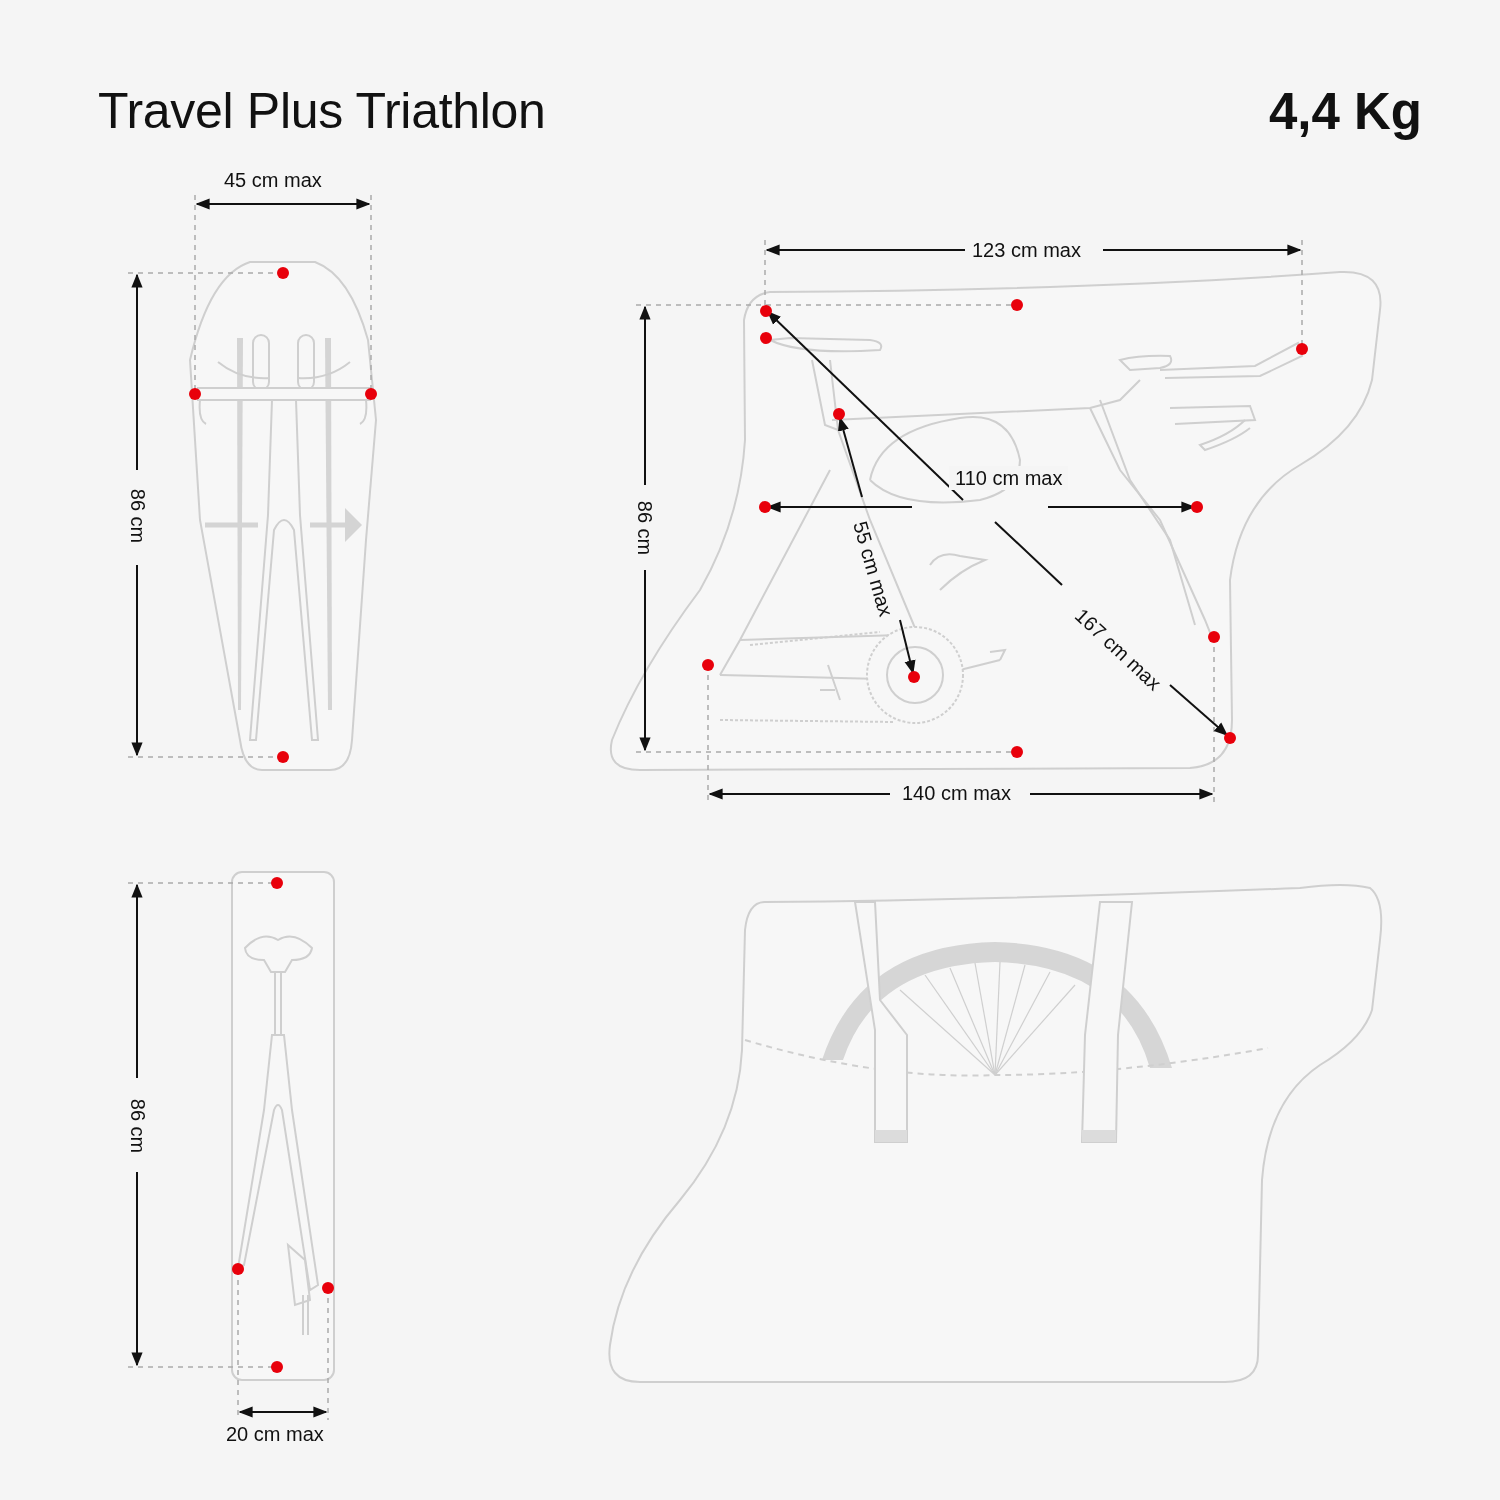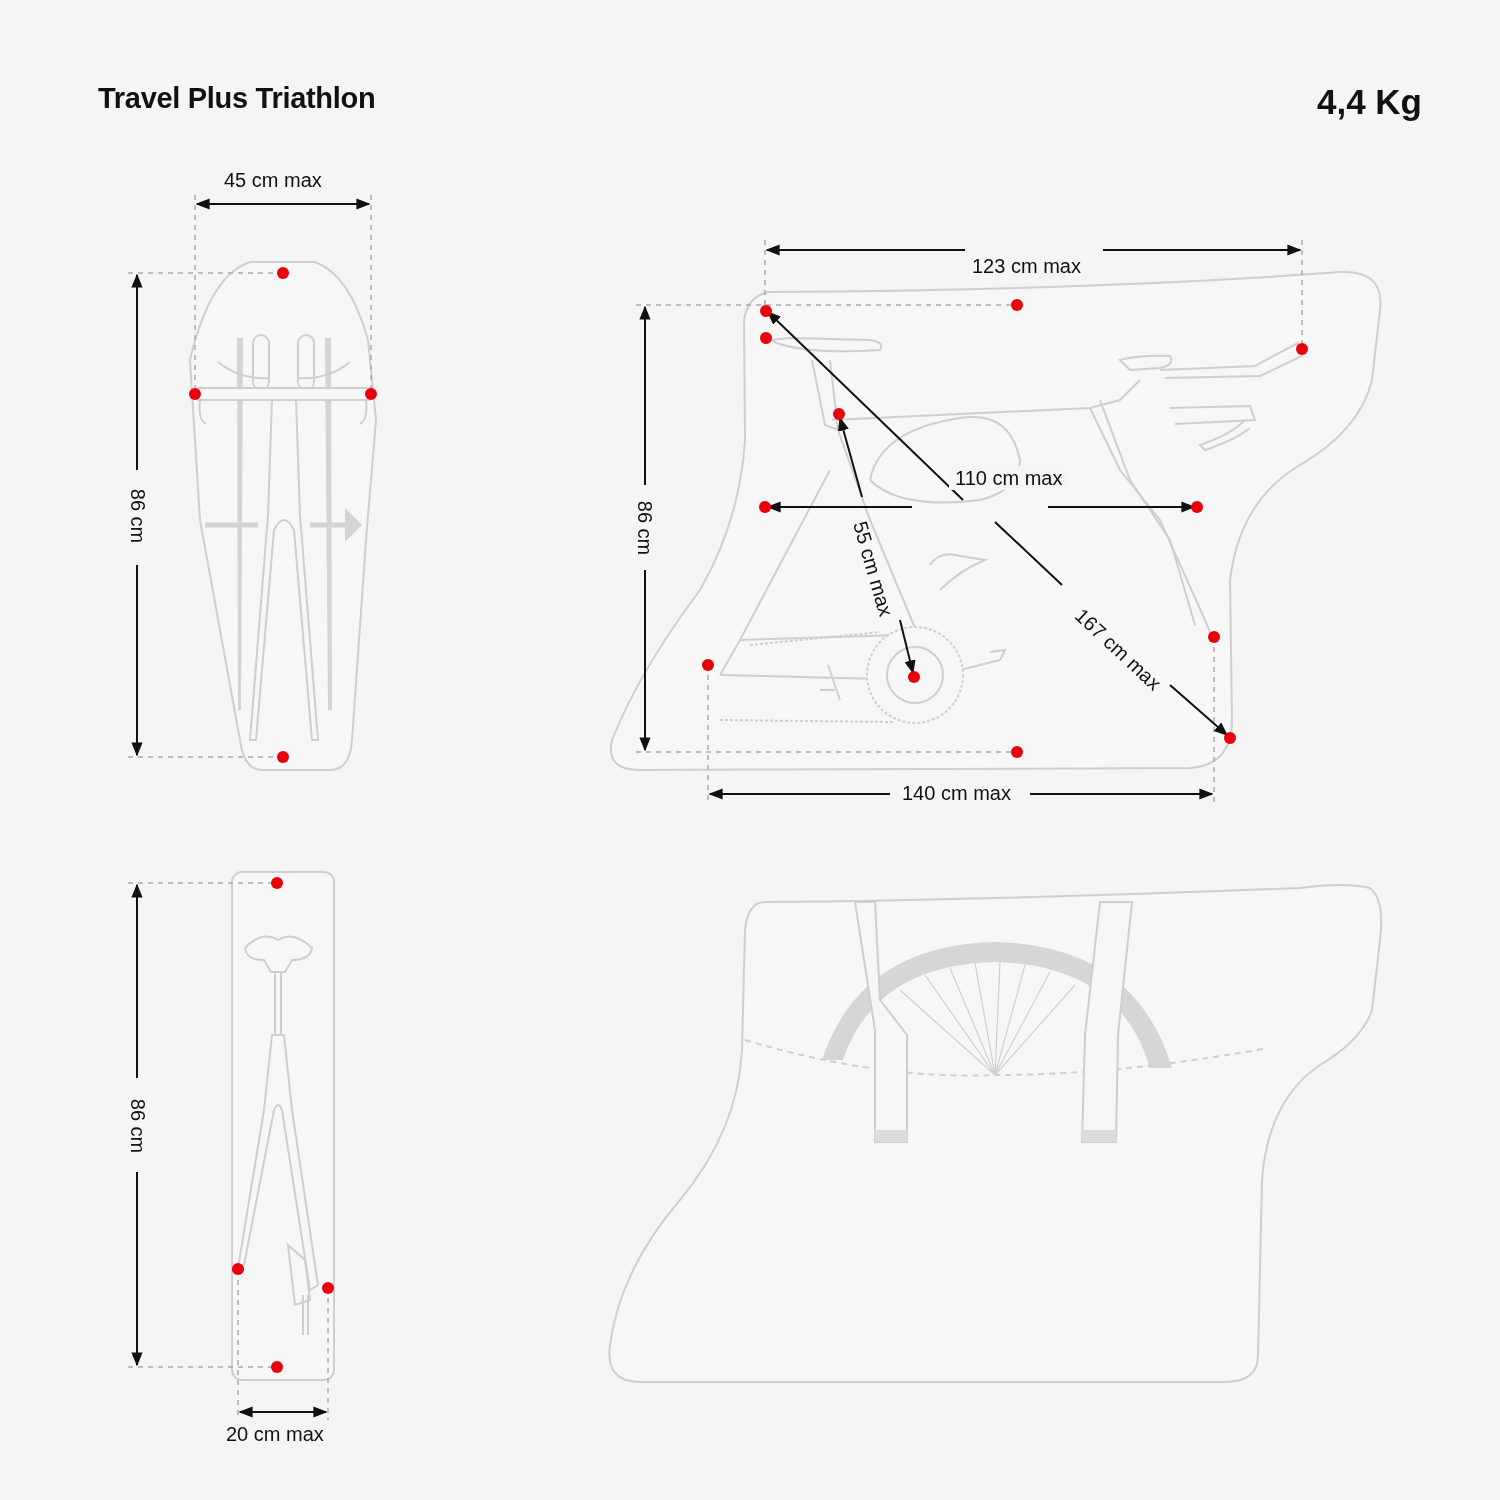--- a/index.html
+++ b/index.html
@@ -13,7 +13,7 @@
   }
   .title {
     position: absolute; left: 98px; top: 82px;
-    font-size: 29px; font-weight: bold; letter-spacing: -0.3px;
+    font-size: 50px; font-weight: normal; letter-spacing: -0.3px;
   }
   .weight {
     position: absolute; right: 78px; top: 82px;

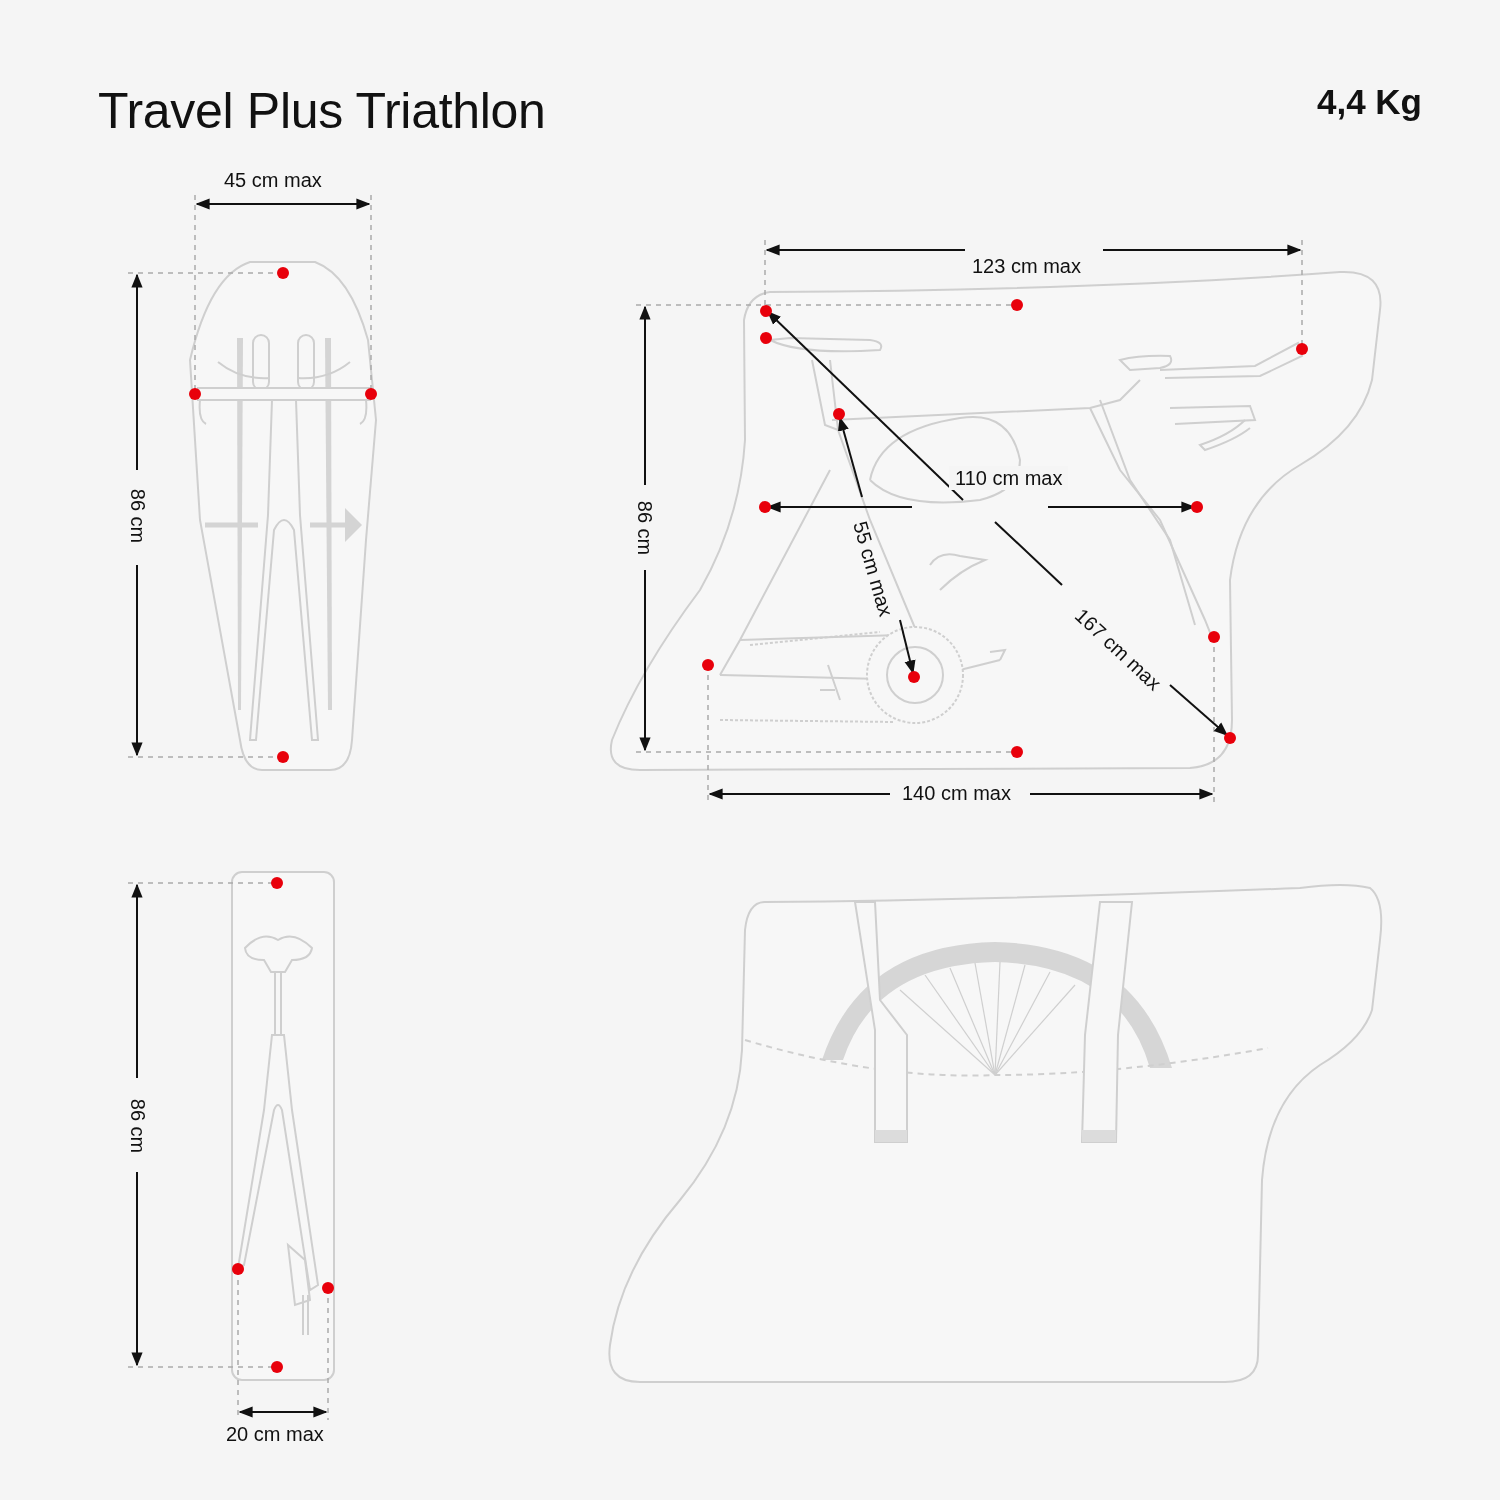--- a/index.html
+++ b/index.html
@@ -17,7 +17,7 @@
   }
   .weight {
     position: absolute; right: 78px; top: 82px;
-    font-size: 35px; font-weight: bold;
+    font-size: 51px; font-weight: bold;
   }
   svg.diagram { position: absolute; left: 0; top: 0; }
   .lbl { position: absolute; font-size: 20px; color: #111; white-space: nowrap; background: #f5f5f5; padding: 0 6px; line-height: 24px; }

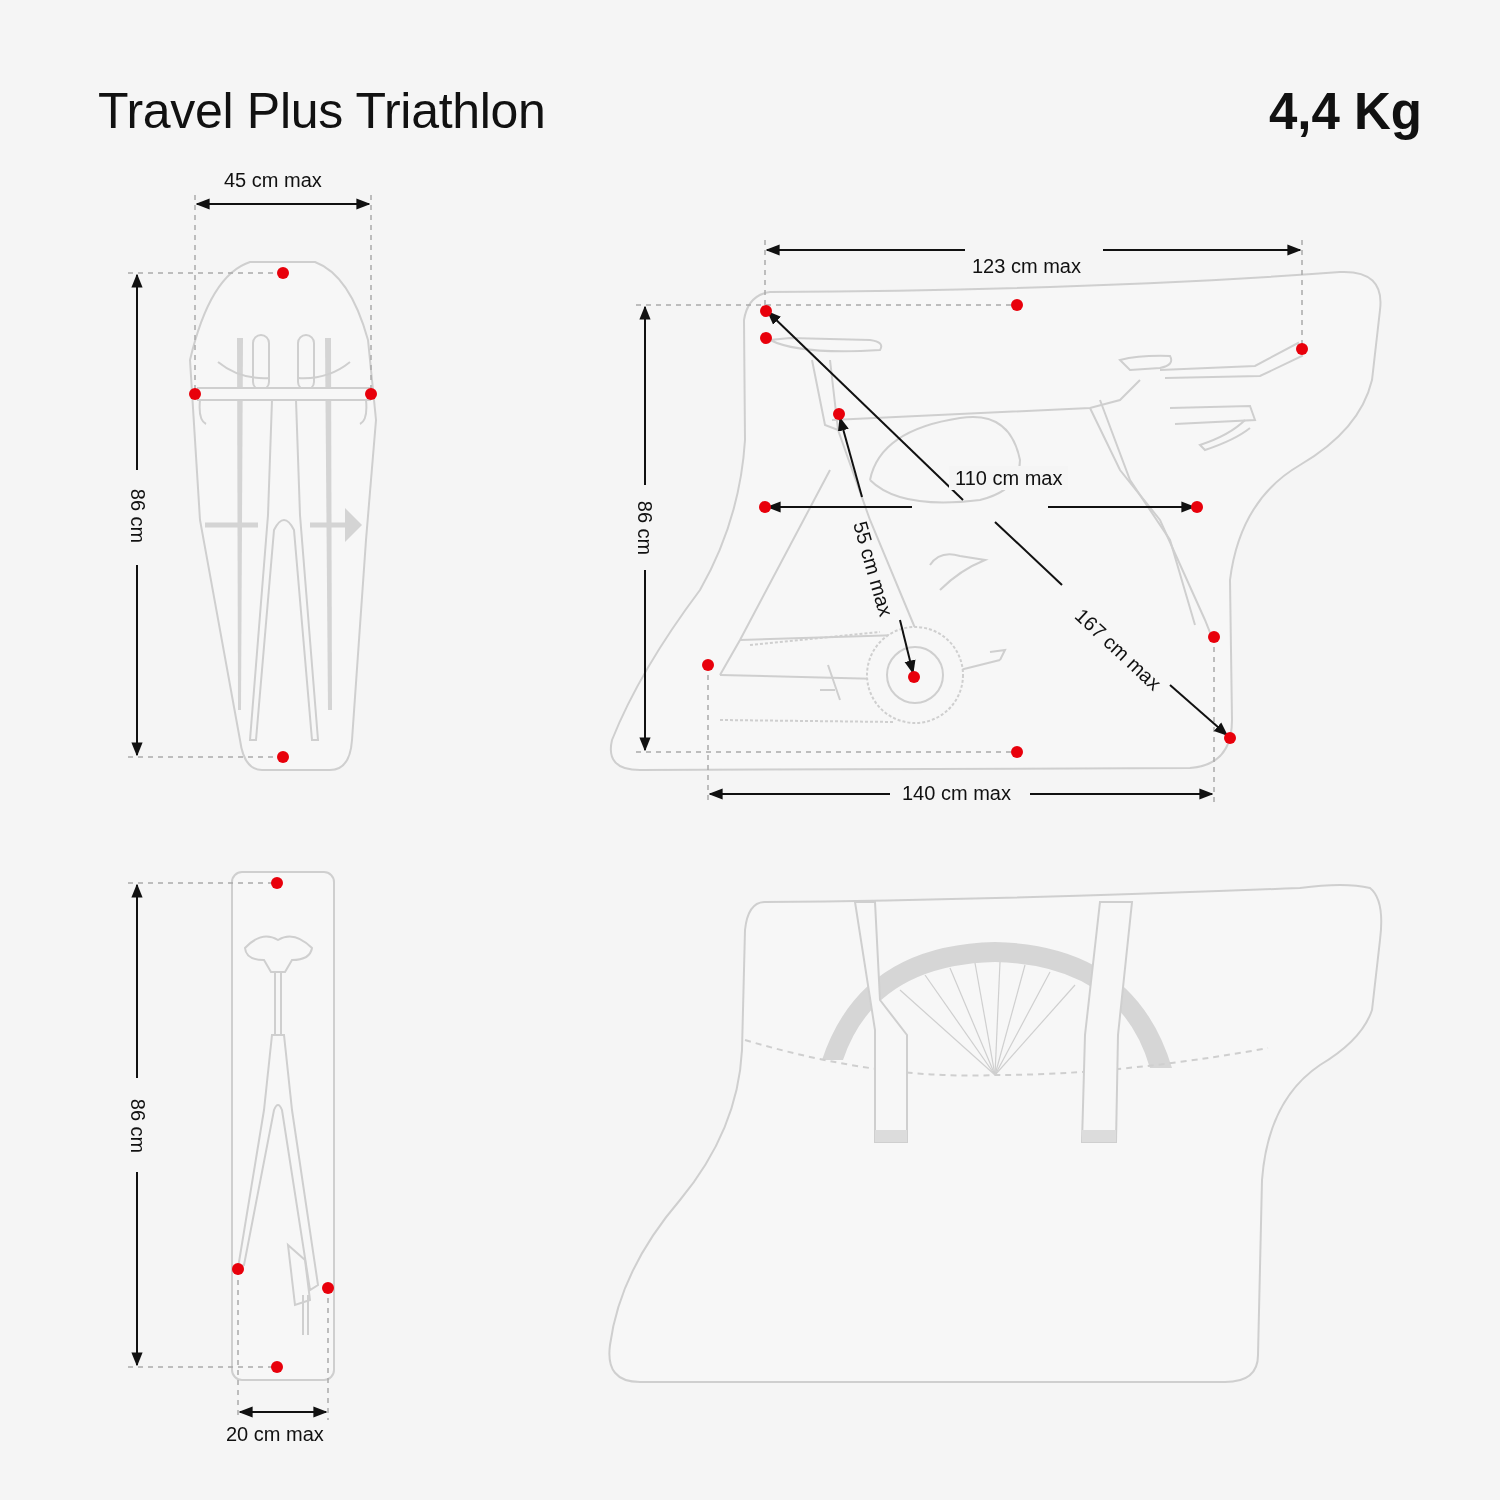--- a/index.html
+++ b/index.html
@@ -188,7 +188,7 @@
 <div class="lbl plain" style="left:218px; top:168px;text-align:center;">45 cm max</div>
 <div class="lbl vlbl" style="left:105px; top:504px;">86 cm</div>
 
-<div class="lbl" style="left:966px; top:238px;margin-top:16px;">123 cm max</div>
+<div class="lbl" style="left:966px; top:238px;">123 cm max</div>
 <div class="lbl vlbl" style="left:612px; top:516px;">86 cm</div>
 <div class="lbl" style="left:913px; top:466px;margin-left:36px;">110  cm max</div>
 <div class="lbl plain dlbl" style="left:858px; top:504px; transform: rotate(74deg);">55 cm max</div>

